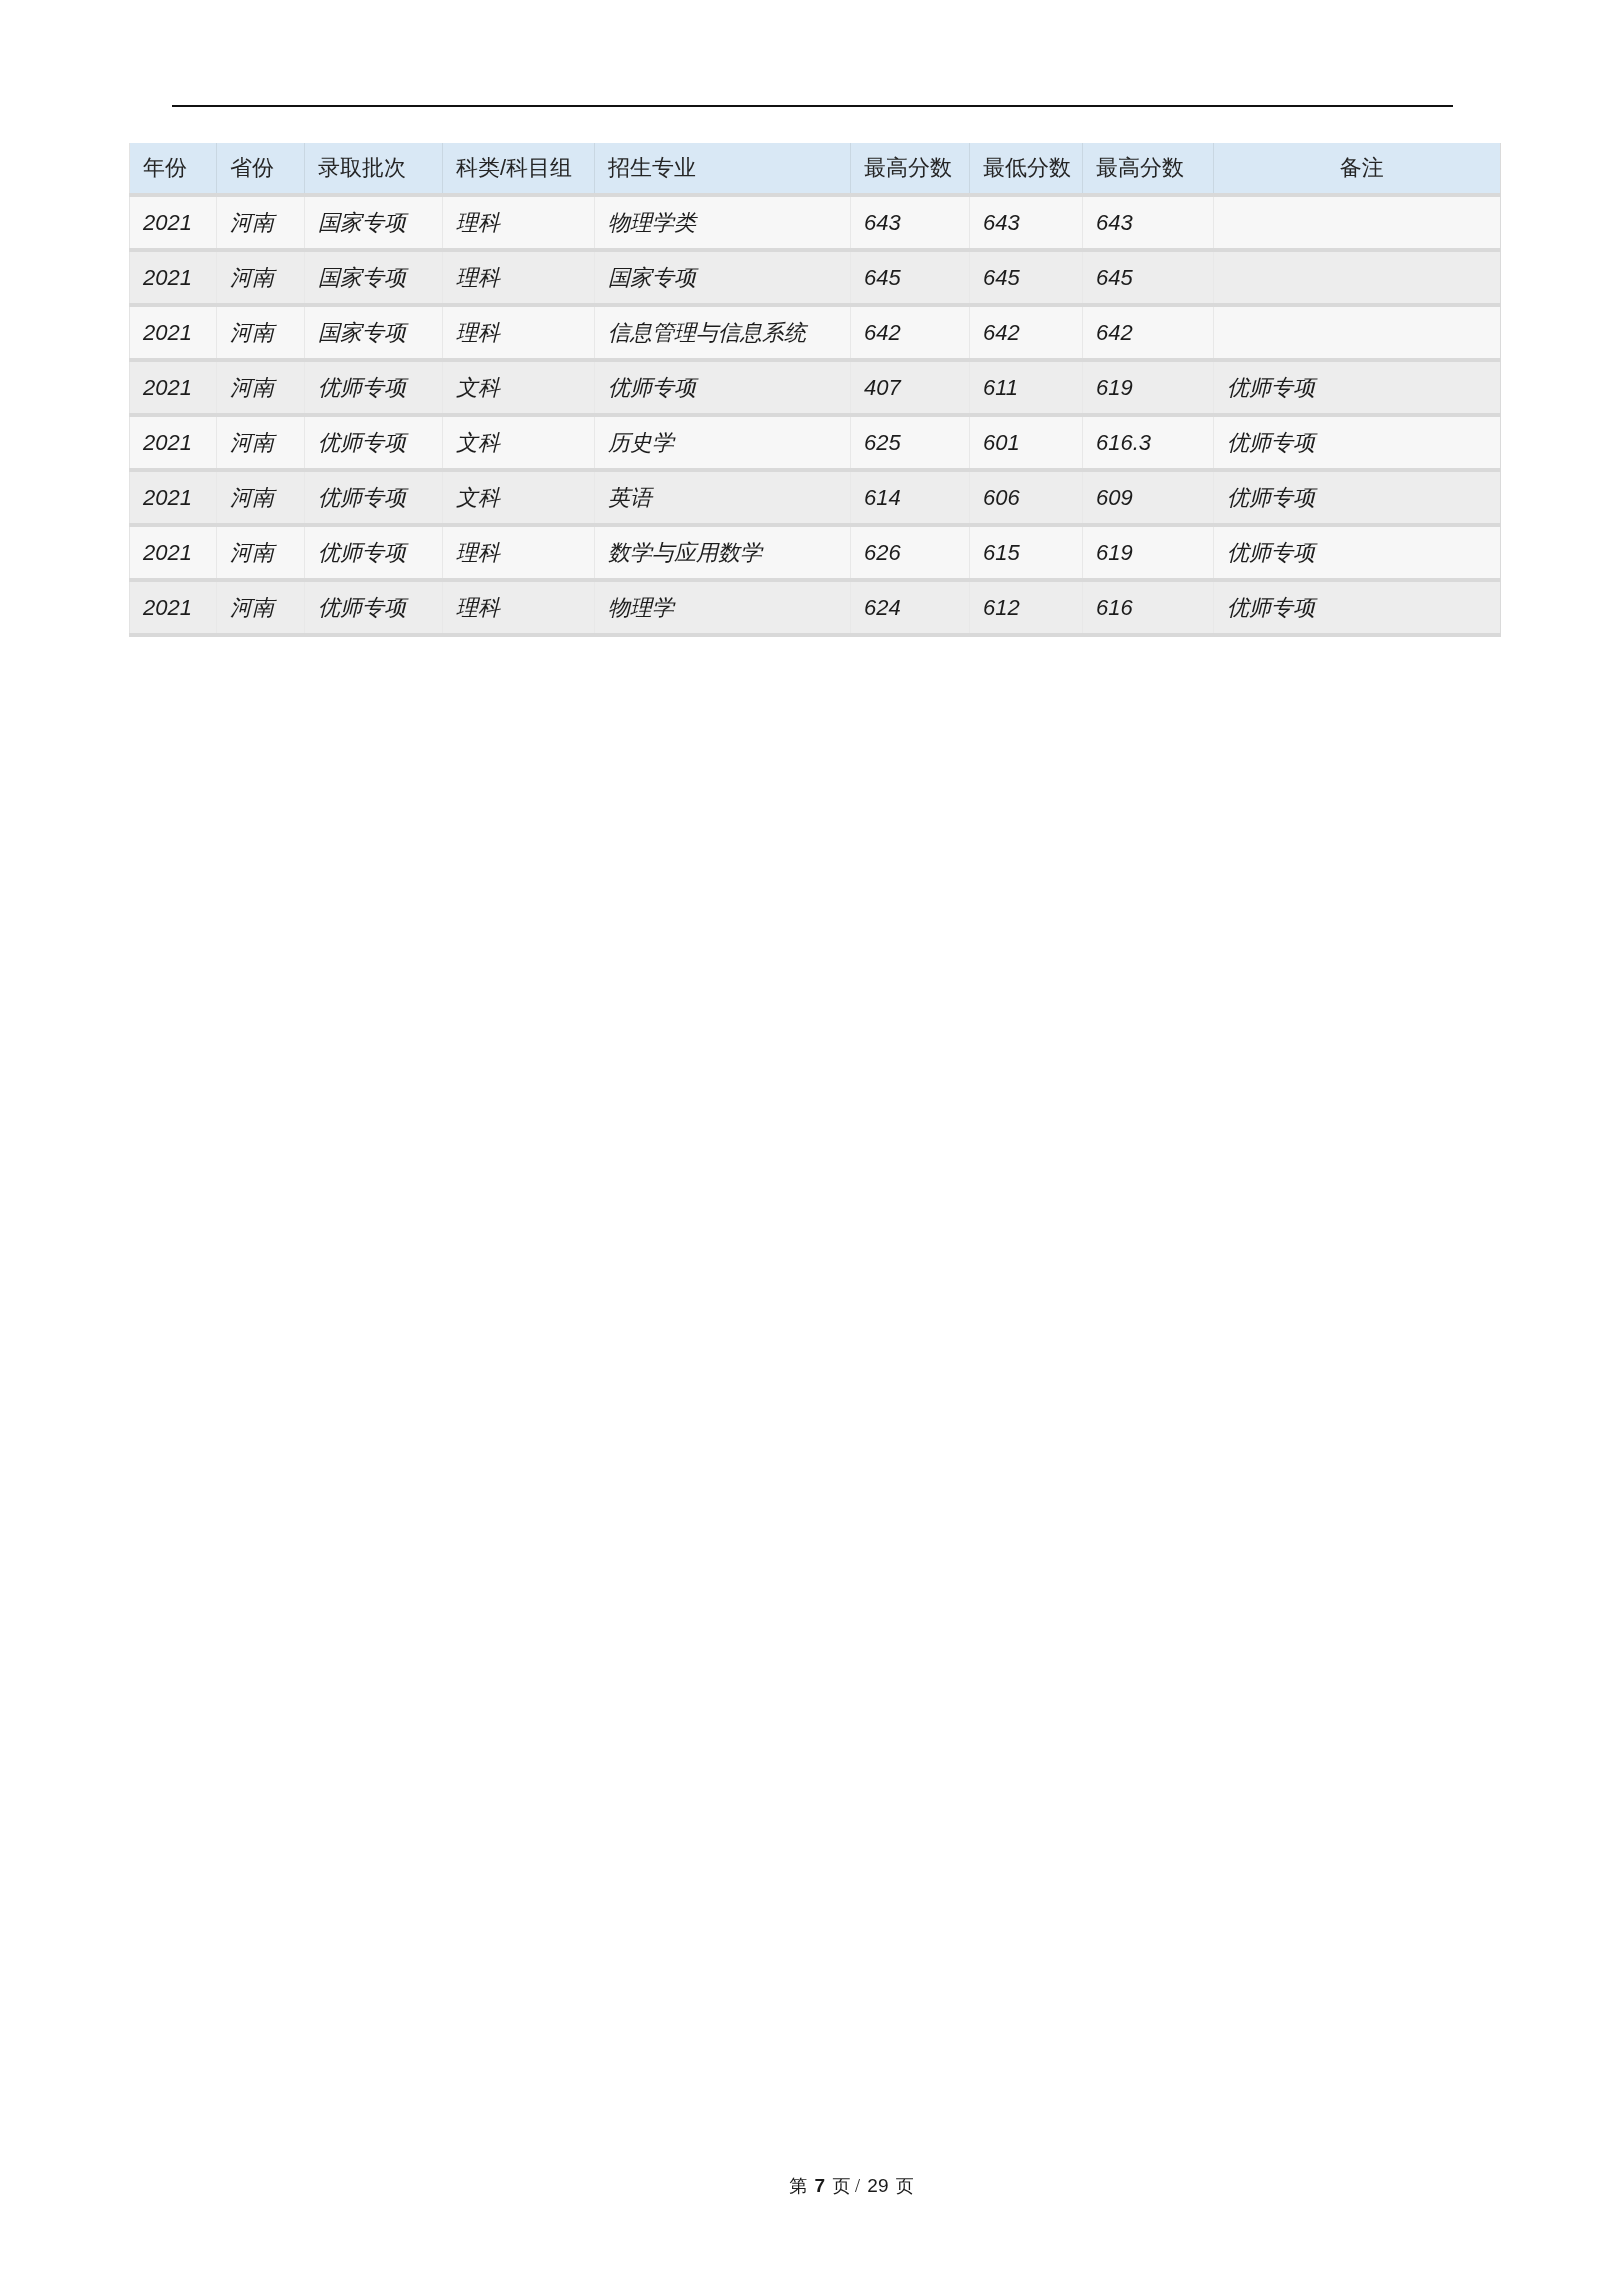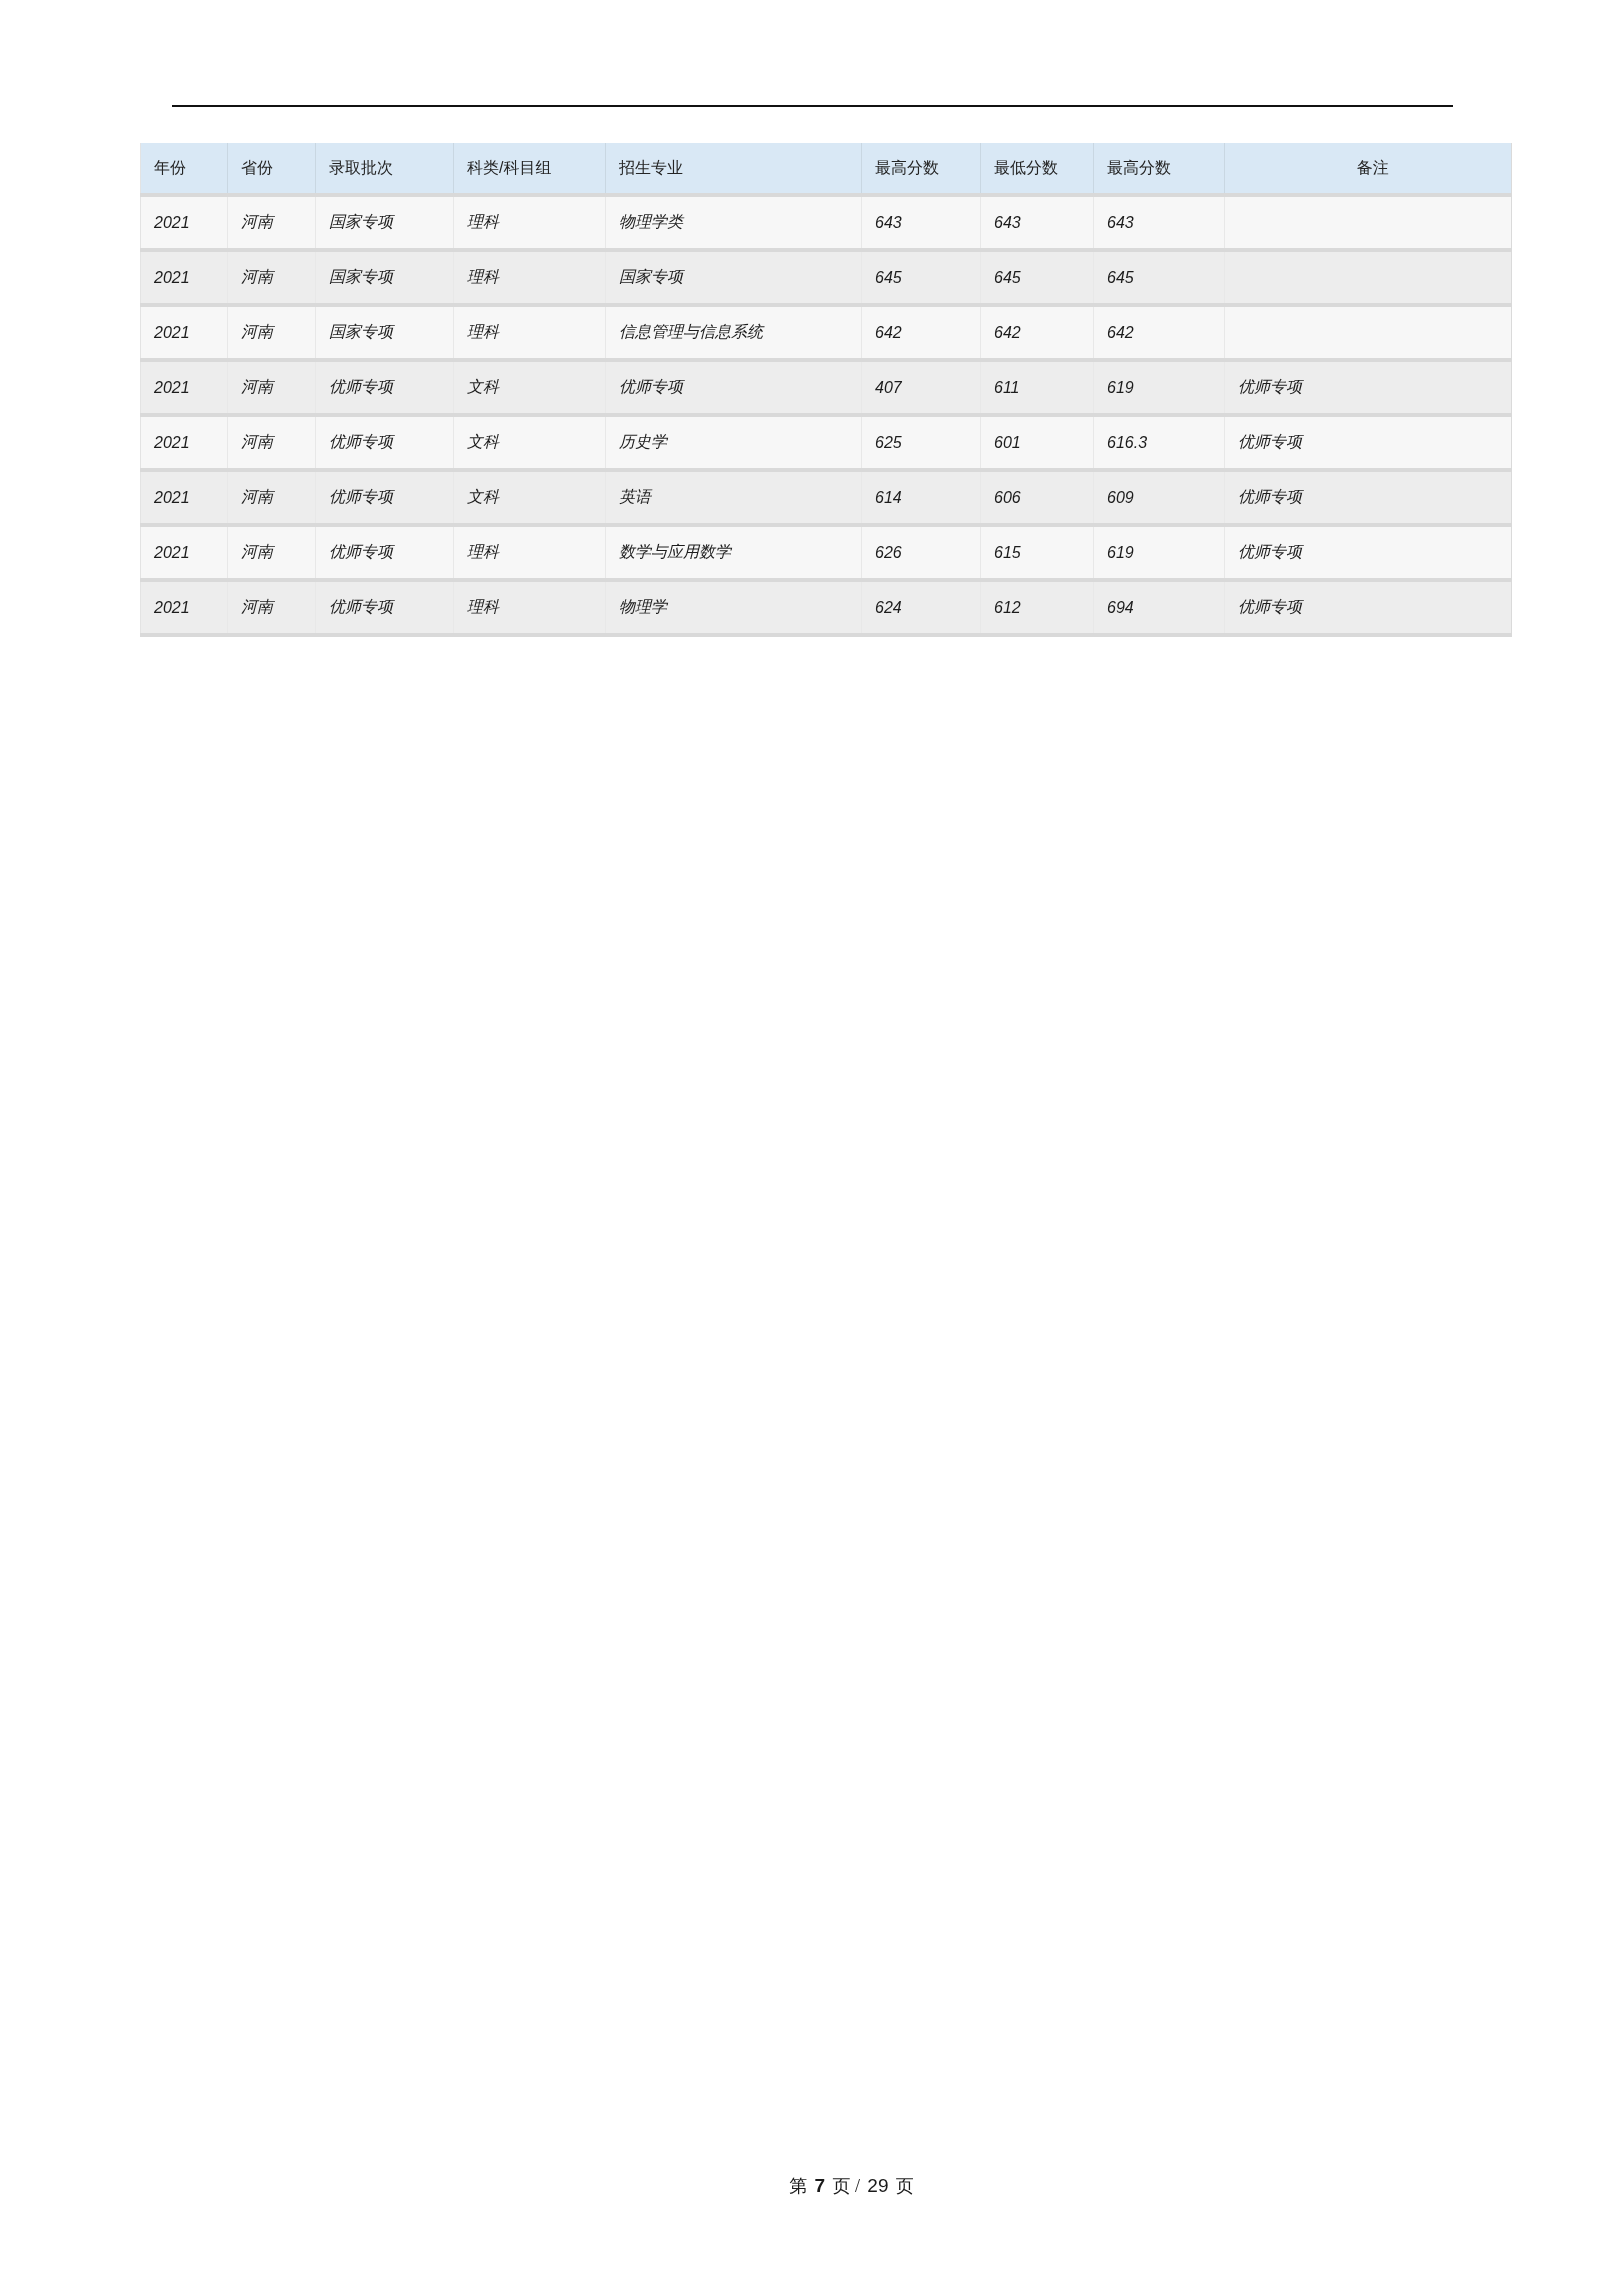--- a/index.html
+++ b/index.html
@@ -23,12 +23,12 @@
 
   table.scores-table {
     position: absolute;
-    left: 140px;
+    left: 129px;
     top: 143px;
     width: 1371px;
     border-collapse: collapse;
     table-layout: fixed;
-    font-size: 16px;
+    font-size: 22px;
     color: #1c1c1c;
     border-left: 1.4px solid #e3e3e3;
     border-right: 1.4px solid #dadada;

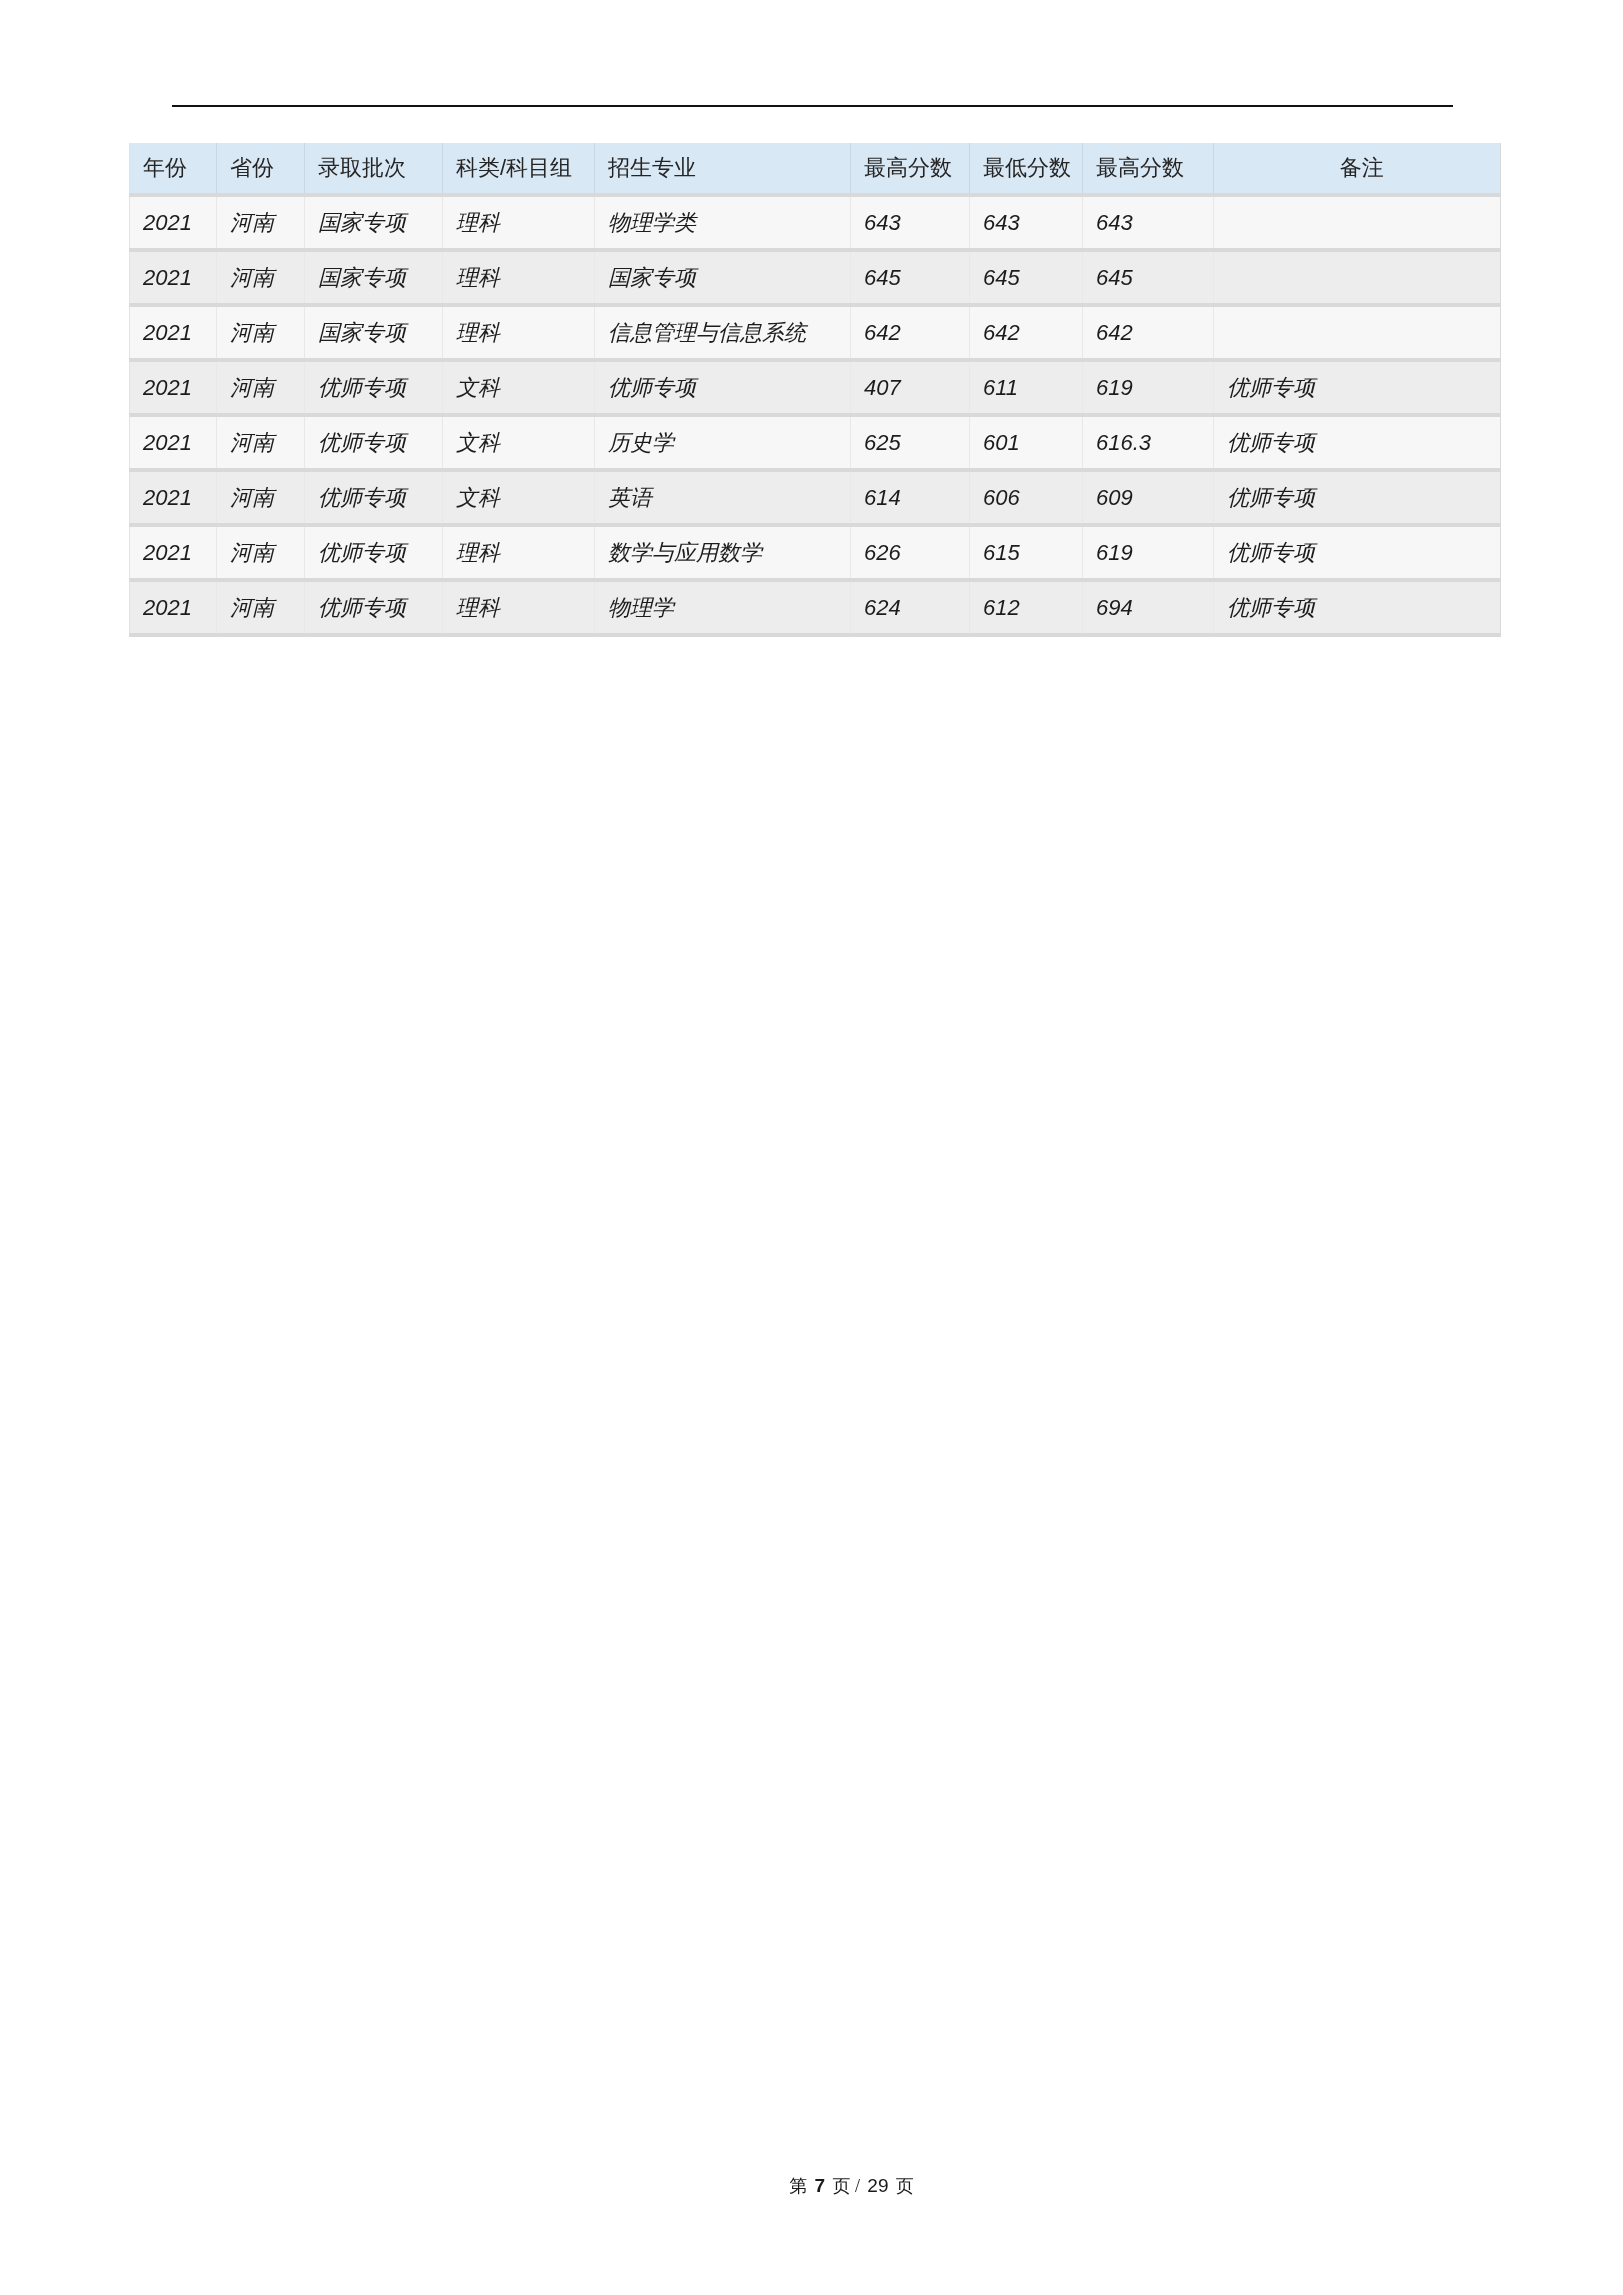--- a/index.html
+++ b/index.html
@@ -204,7 +204,7 @@
           <td>物理学</td>
           <td>624</td>
           <td>612</td>
-          <td>694</td>
+          <td>616</td>
           <td>优师专项</td>
         </tr>
       </tbody>

